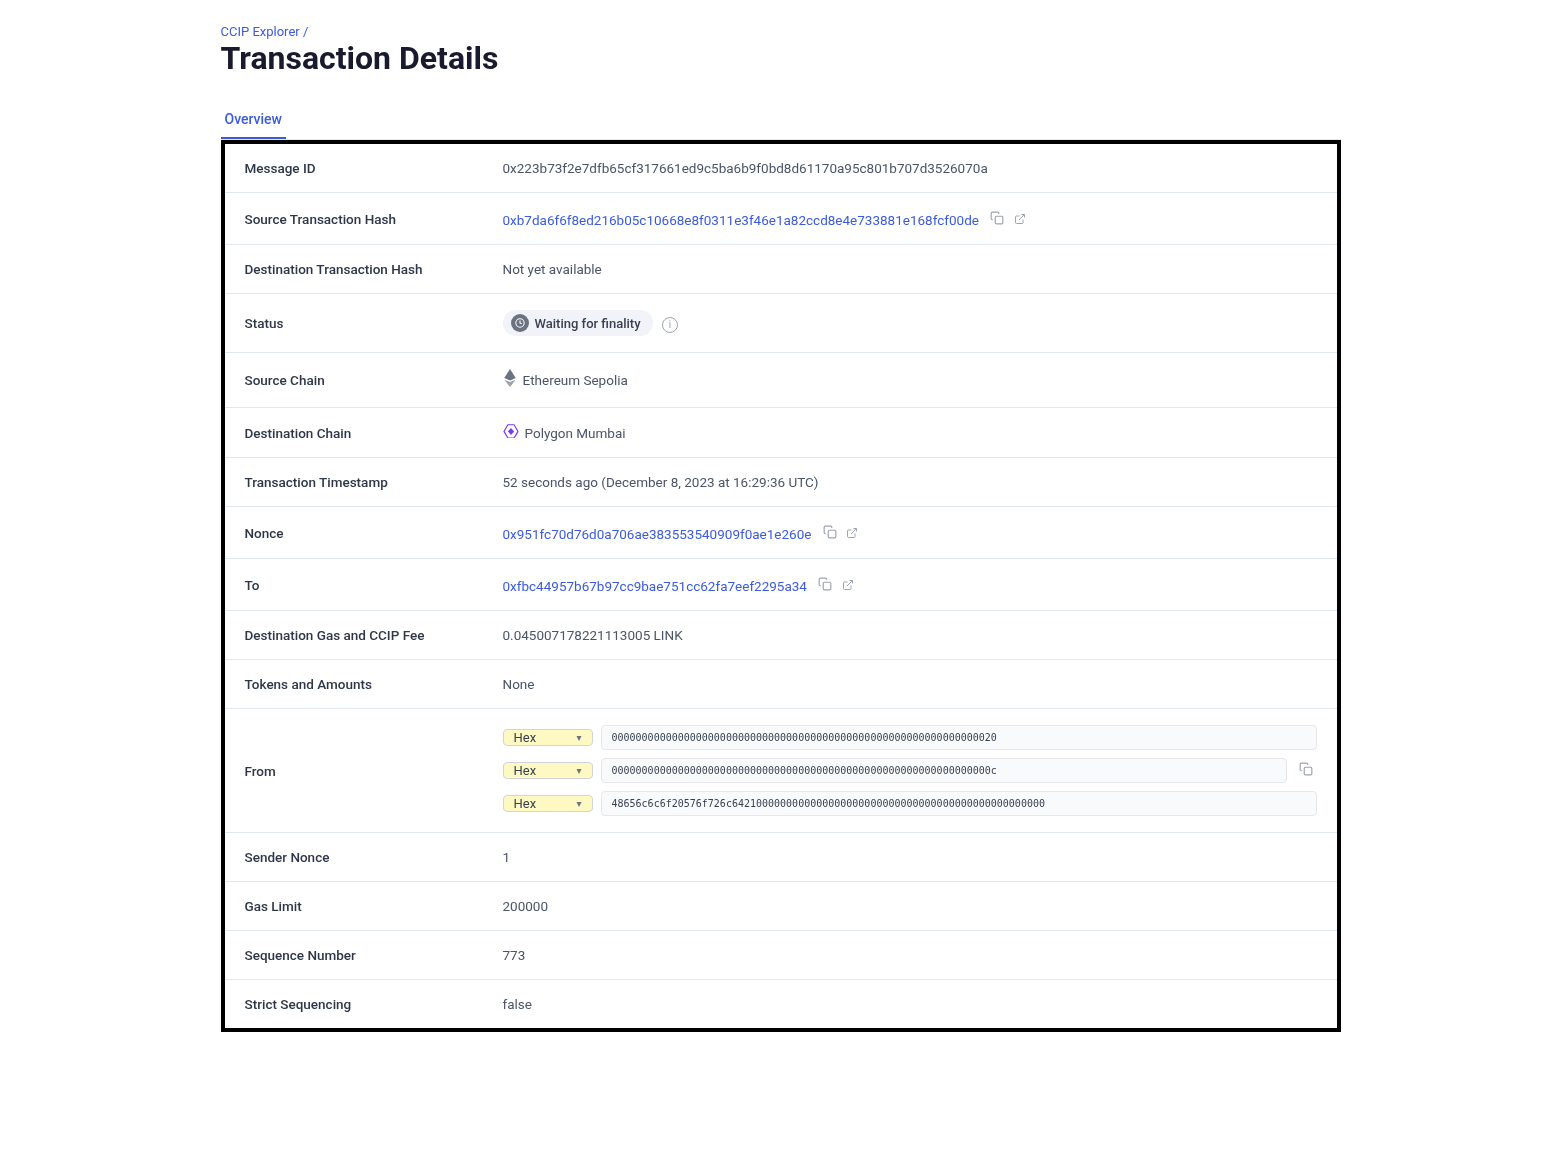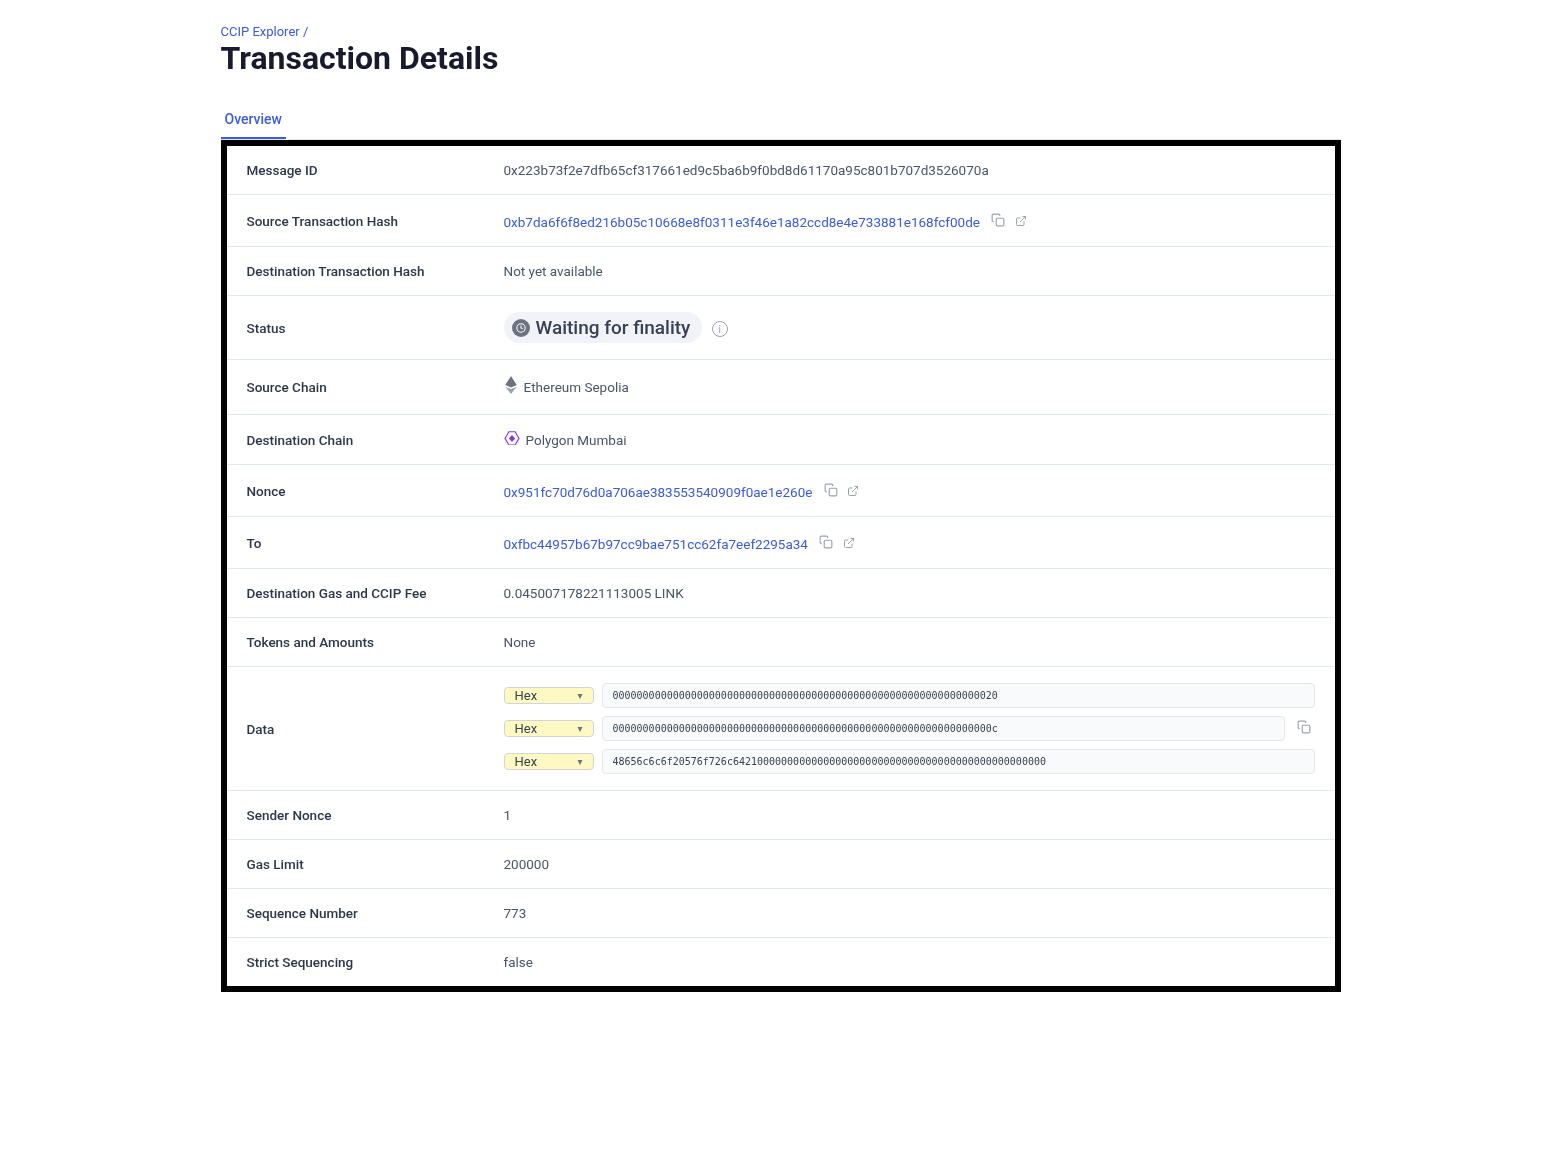--- a/index.html
+++ b/index.html
@@ -44,7 +44,7 @@
     }
     .details-table {
       width: 100%;
-      border: 6px solid #000000;
+      border: 4px solid #000000;
       border-radius: 4px;
       border-collapse: collapse;
       margin-top: 0;

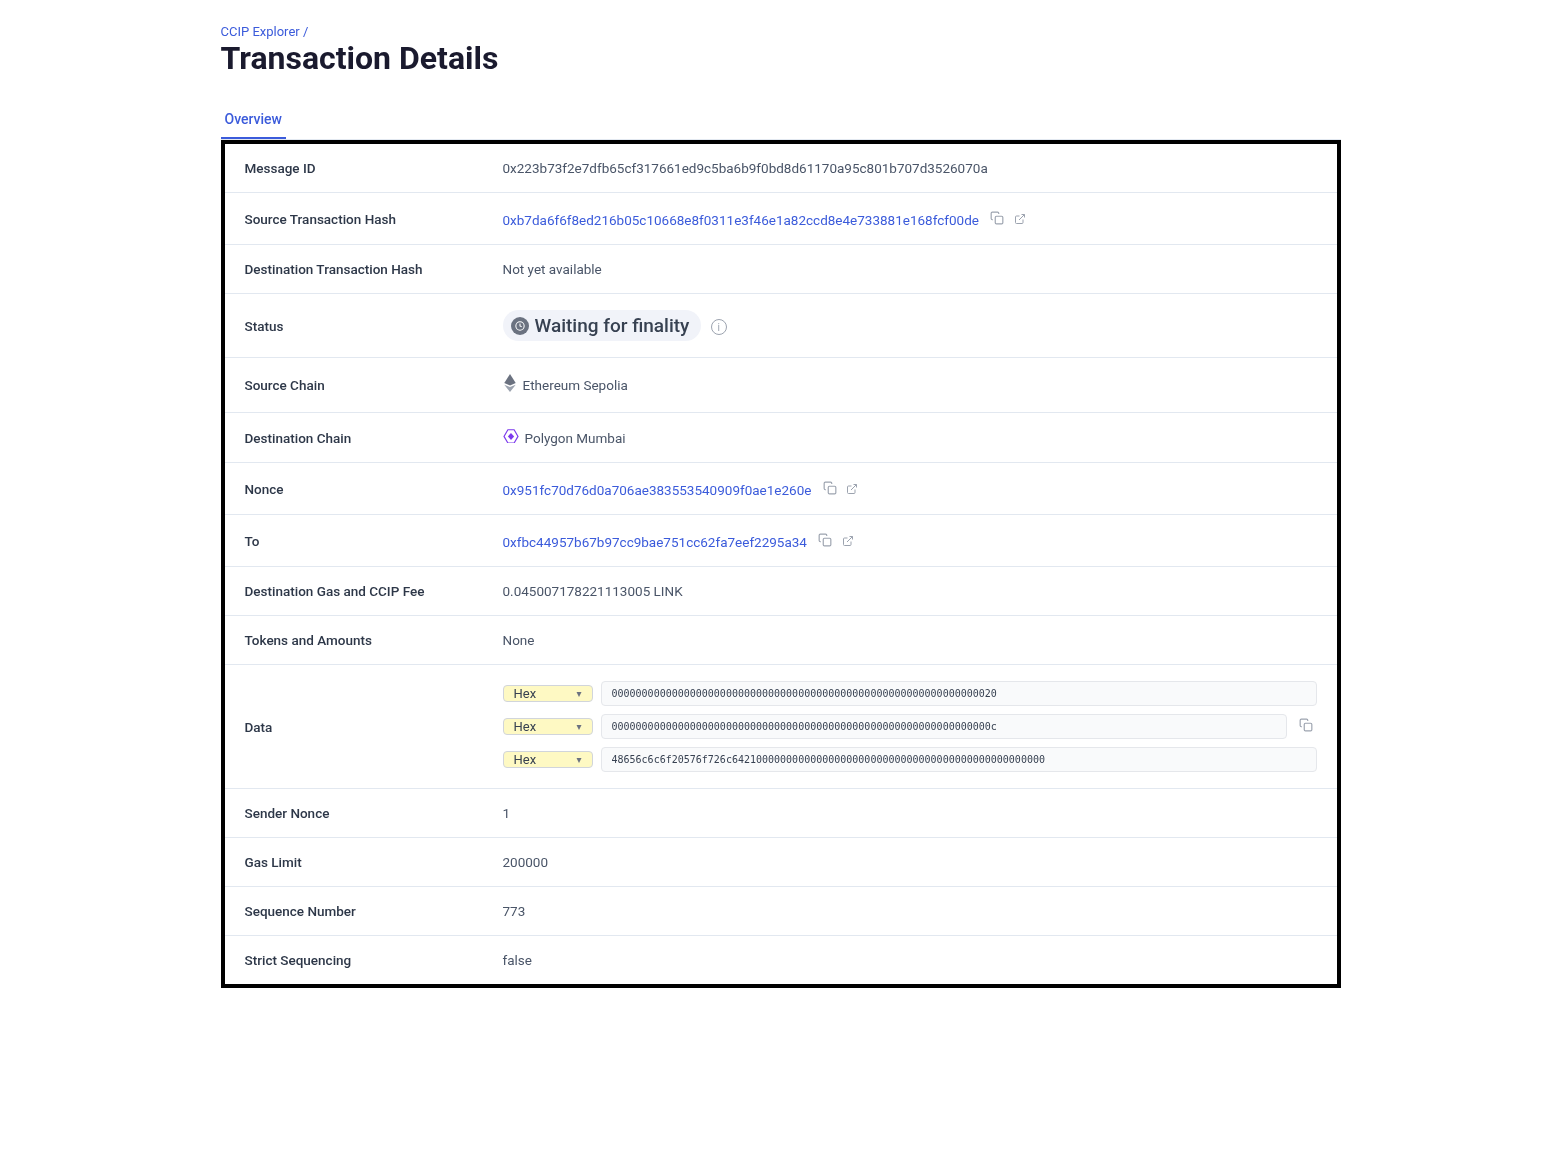--- a/index.html
+++ b/index.html
@@ -81,7 +81,7 @@
       background: #f1f3f9;
       border-radius: 20px;
       padding: 4px 12px 4px 8px;
-      font-size: 19px;
+      font-size: 13px;
       color: #374151;
       font-weight: 500;
     }

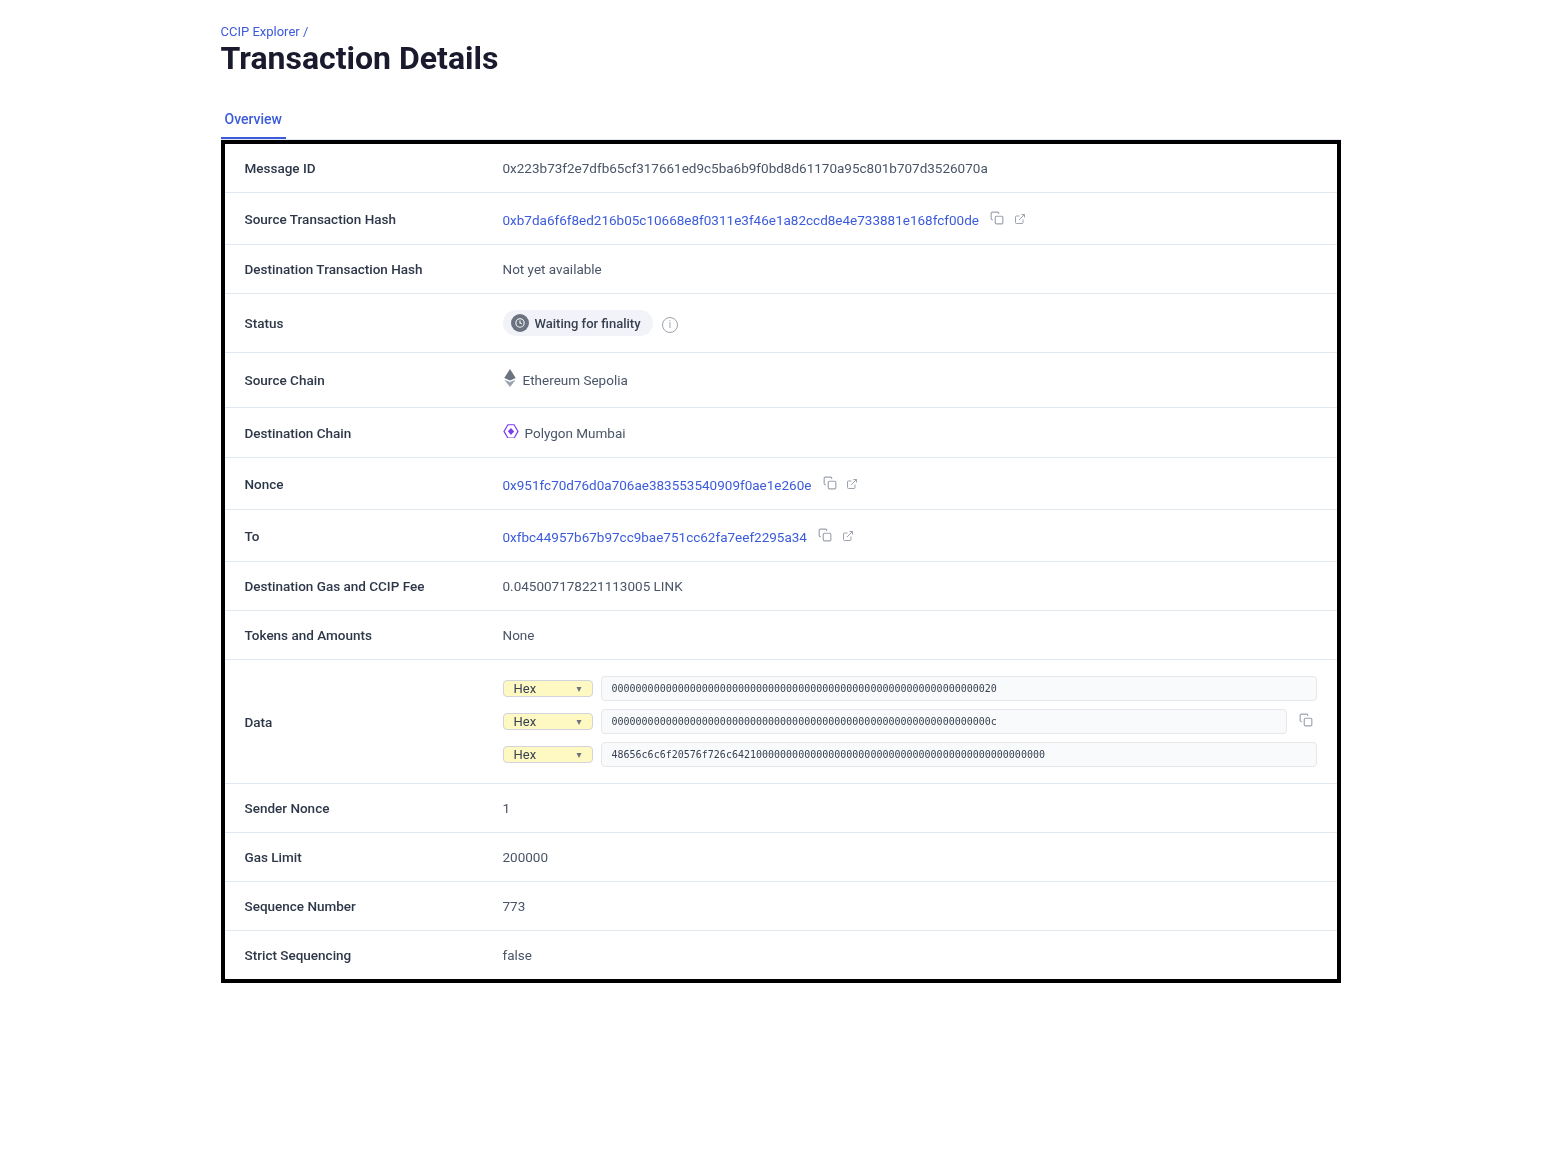--- a/index.html
+++ b/index.html
@@ -285,6 +285,10 @@
         </td>
       </tr>
 
+      <tr>
+        <td>Transaction Timestamp</td>
+        <td>52 seconds ago (December 8, 2023 at 16:29:36 UTC)</td>
+      </tr>
 
       <tr>
         <td>Nonce</td>

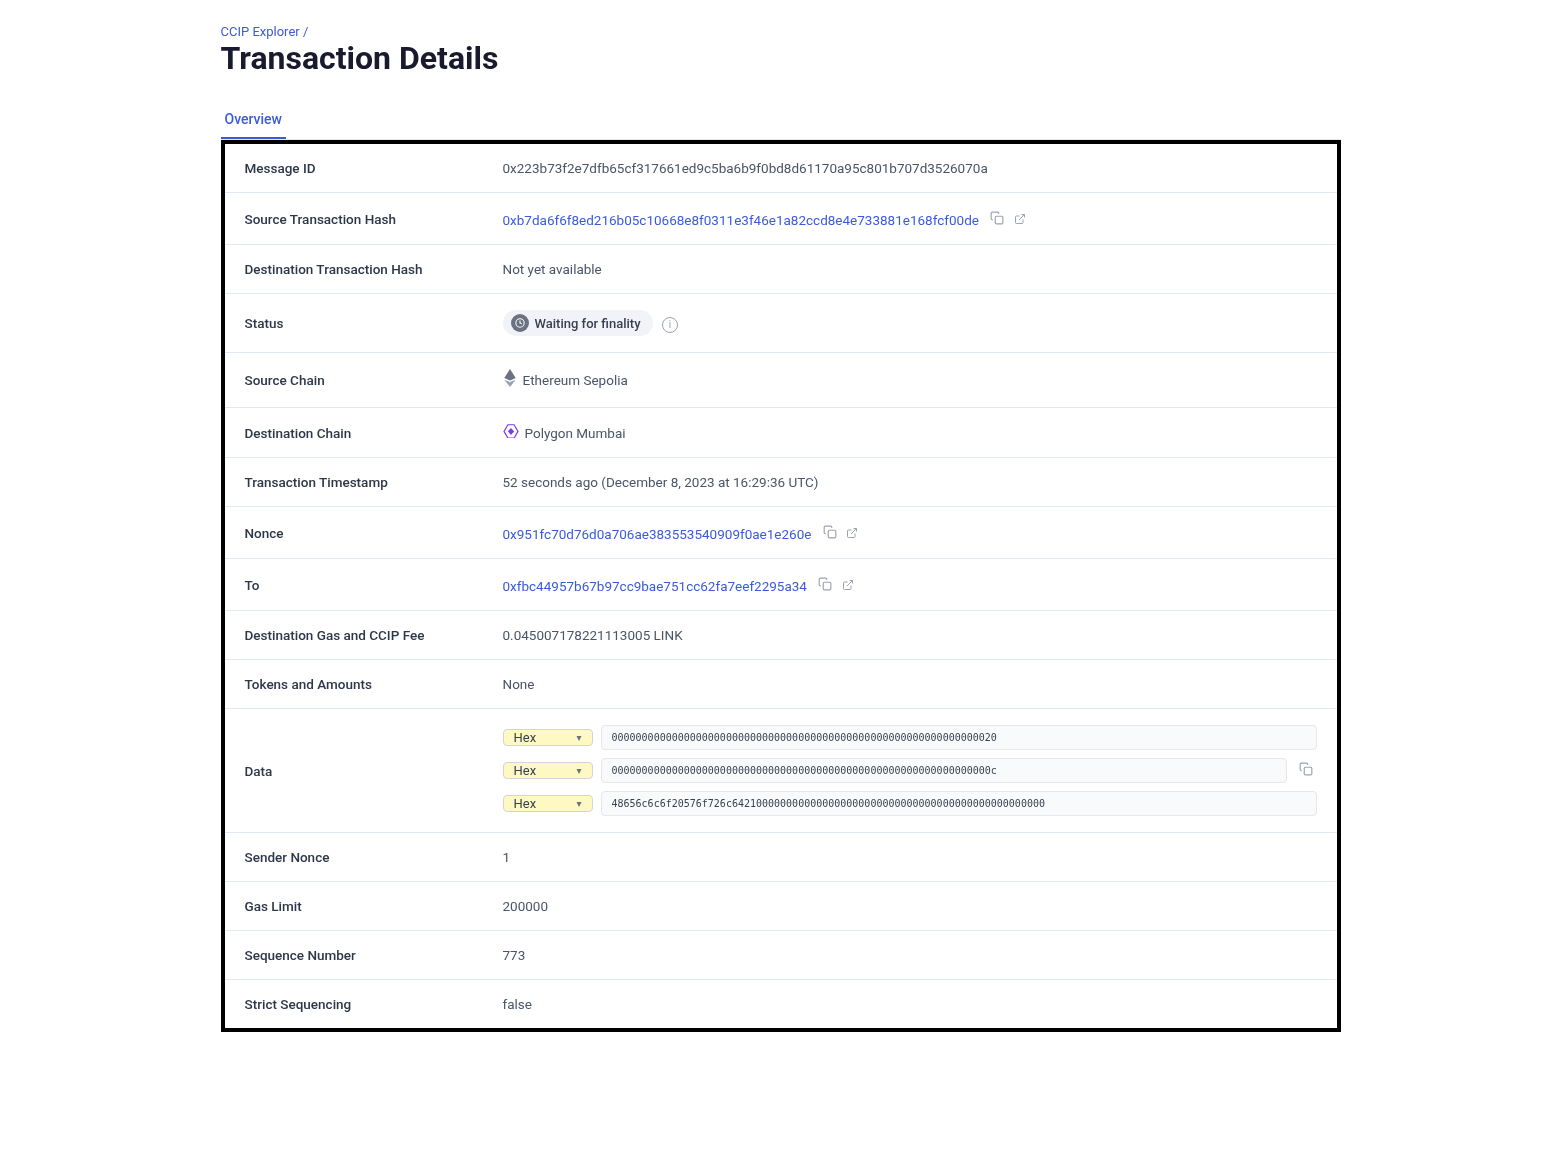--- a/index.html
+++ b/index.html
@@ -341,7 +341,7 @@
       </tr>
 
       <tr>
-        <td>Data</td>
+        <td>From</td>
         <td>
           <div class="data-section">
 

